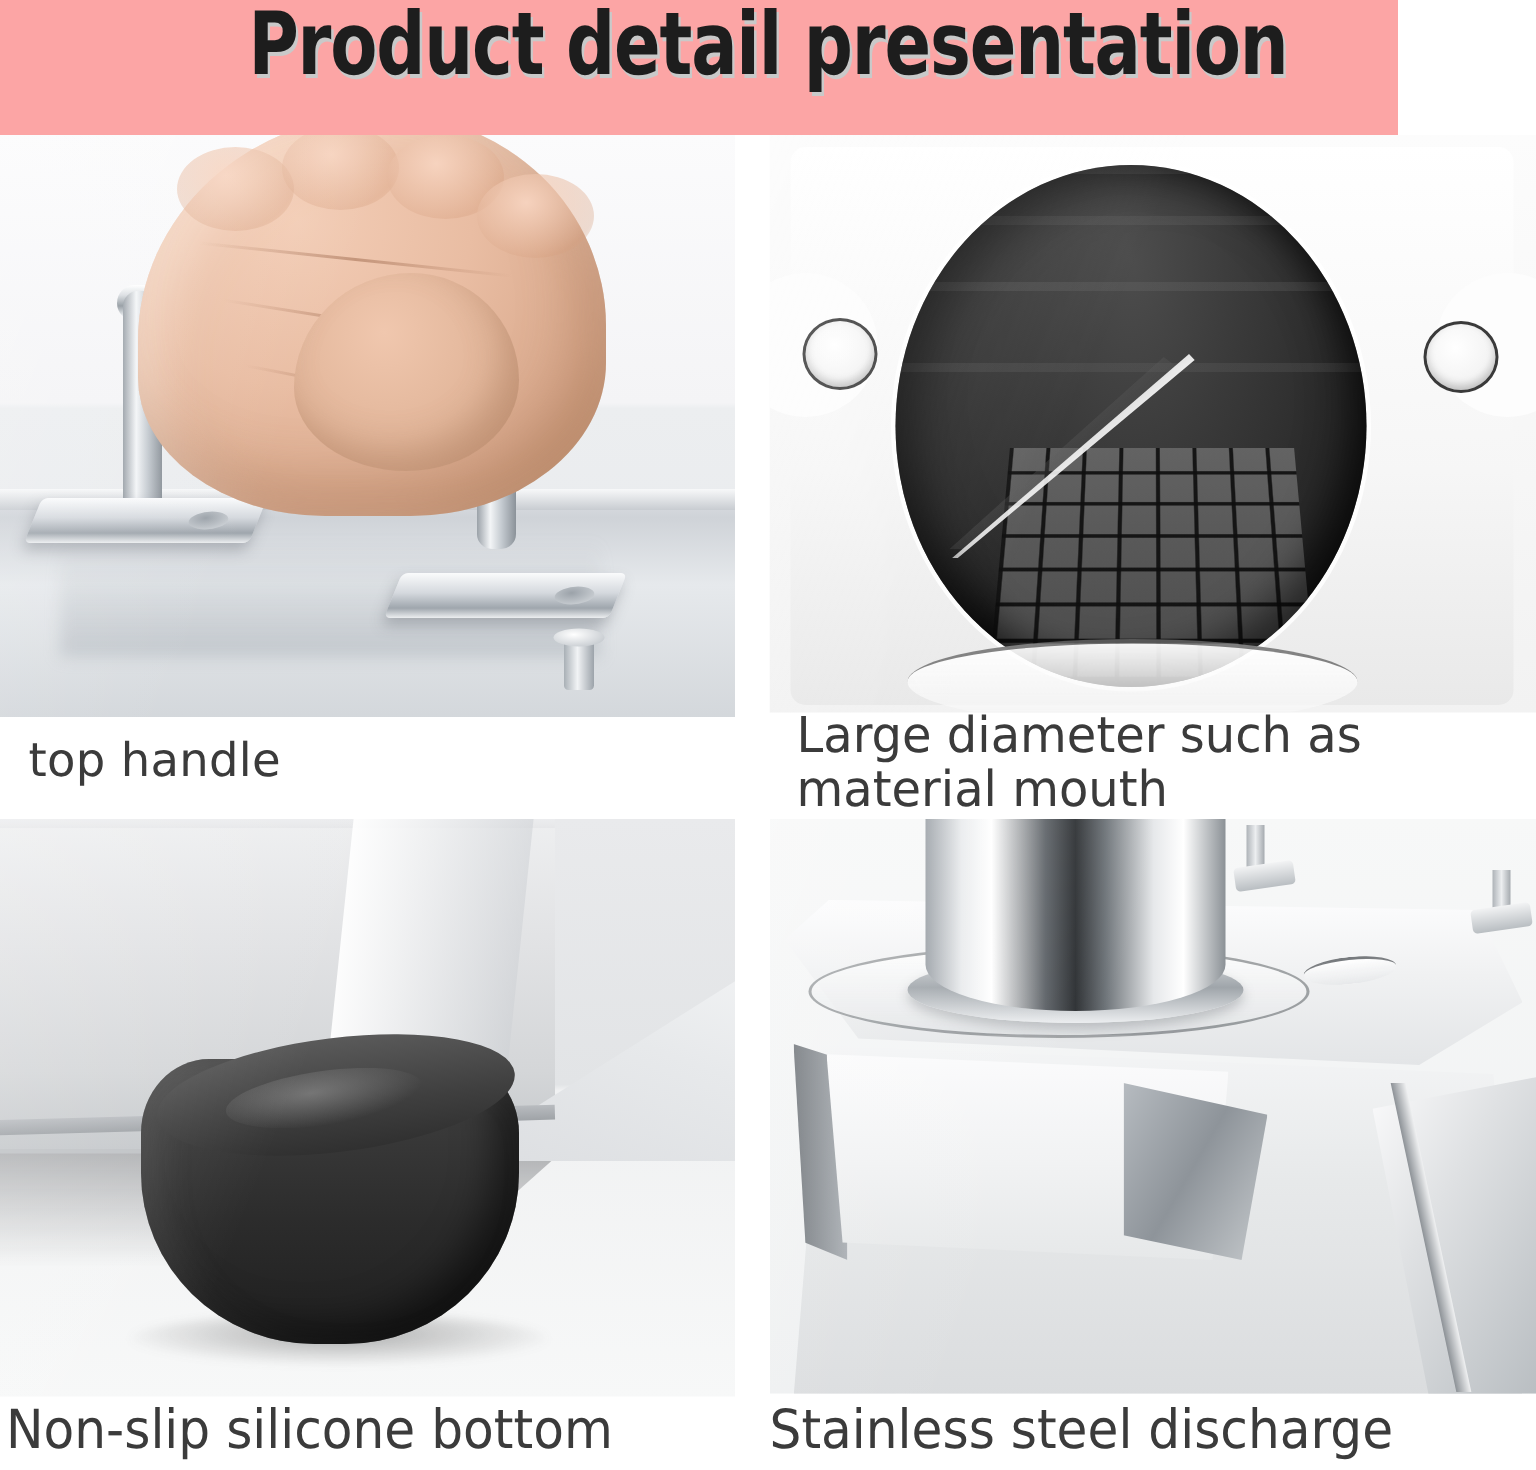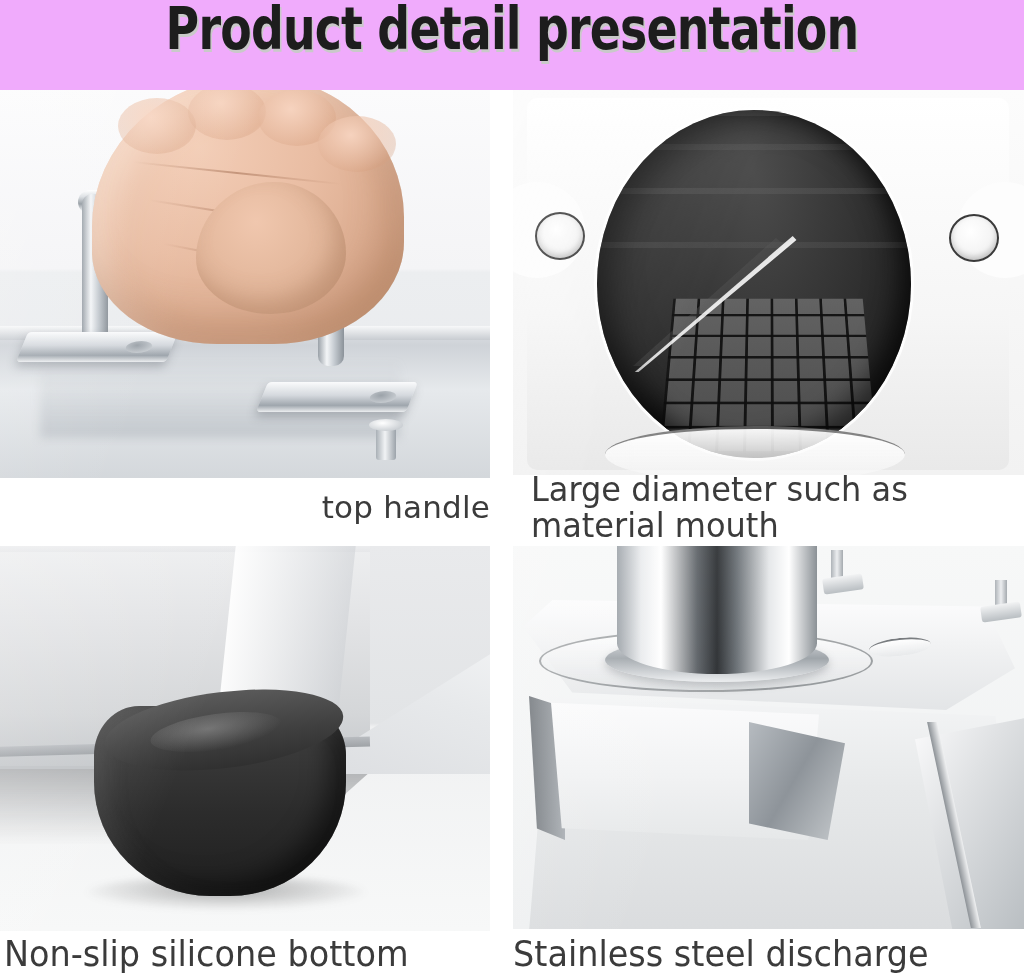--- a/index.html
+++ b/index.html
@@ -19,8 +19,8 @@
   .title-band {
     position: absolute;
     left: 0; top: 0;
-    width: 1024px; height: 90px;
-    background: #f0abfc;
+    width: 932px; height: 90px;
+    background: #fca5a5;
   }
   .title-text {
     position: absolute;

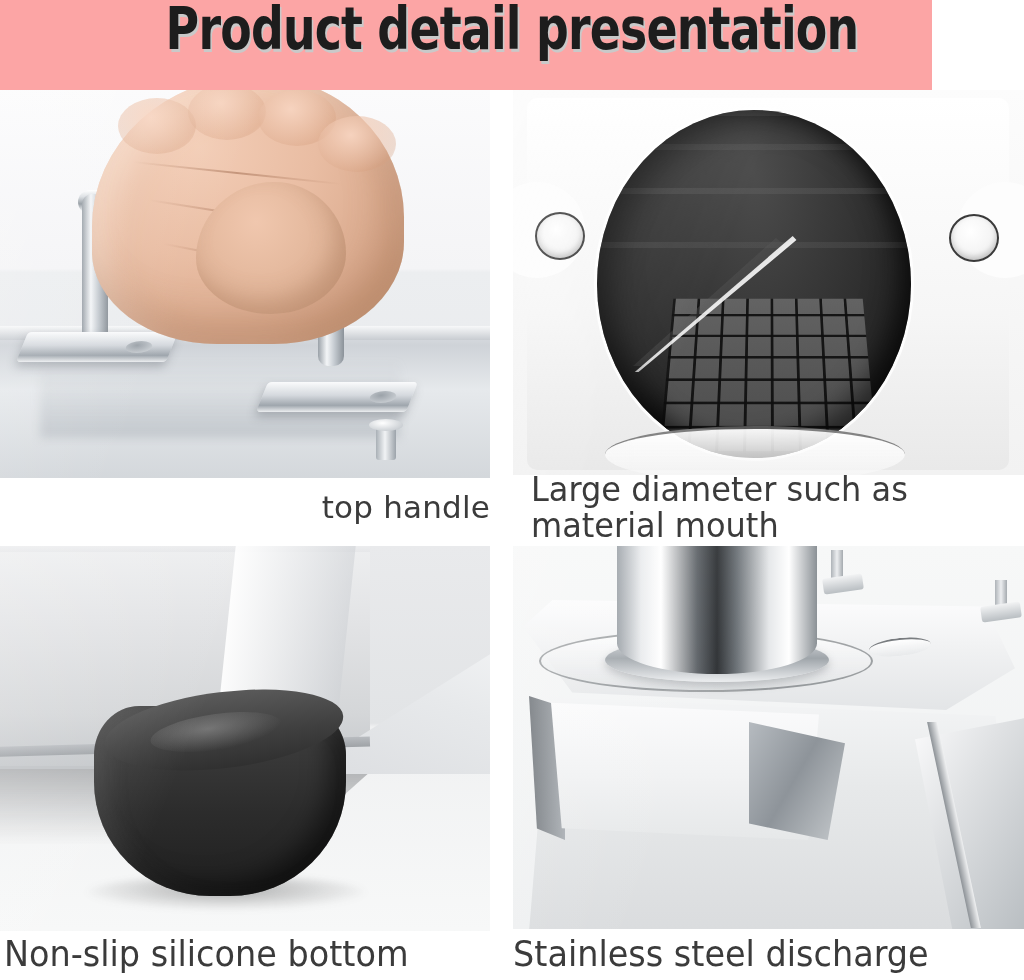--- a/index.html
+++ b/index.html
@@ -70,10 +70,11 @@
   }
   #caption-handle {
     left: 0; top: 396px; width: 490px;
-    text-align: right;
+    text-align: left;
     font-size: 31px;
     line-height: 42px;
     letter-spacing: 0.2px;
+    padding-left: 19px;
   }
   #caption-mouth {
     left: 18px; top: 382px; width: 493px;

